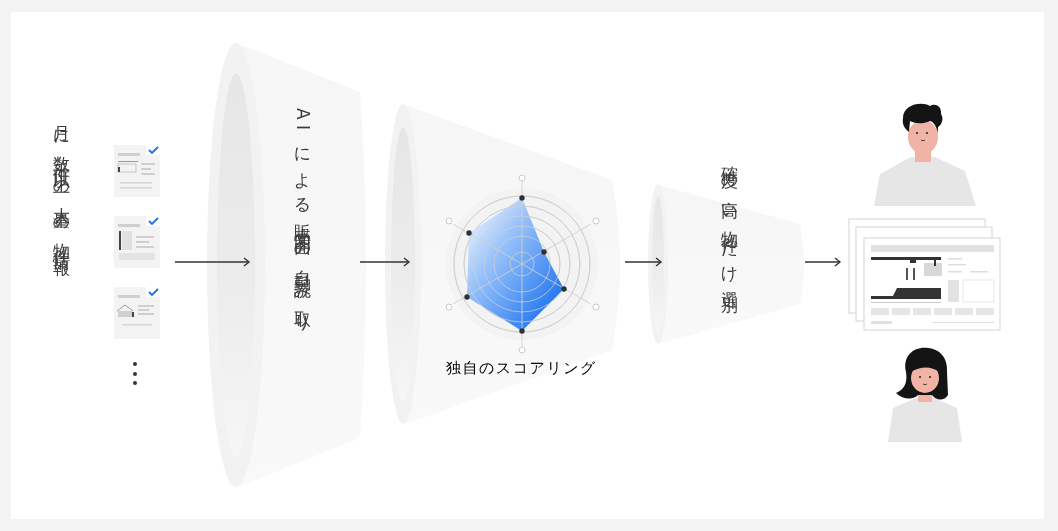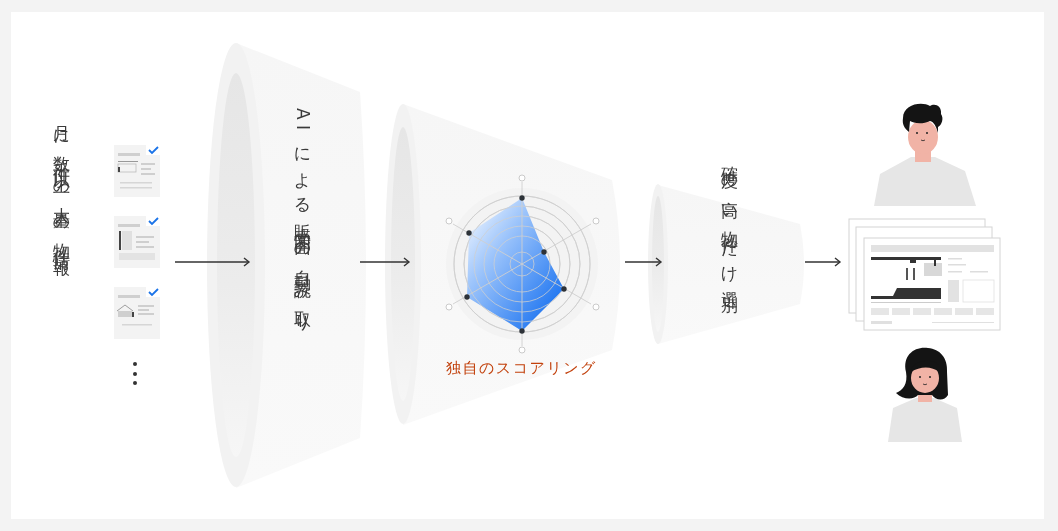--- a/index.html
+++ b/index.html
@@ -17,7 +17,7 @@
   }
   .vtext .latin { text-orientation: mixed; }
   .caption {
-    position: absolute; font-size: 15px; color: #c2410c; letter-spacing: 1.5px; white-space: nowrap;
+    position: absolute; font-size: 15px; color: #000000; letter-spacing: 1.5px; white-space: nowrap;
   }
   svg { position: absolute; left: 0; top: 0; }
 </style>

